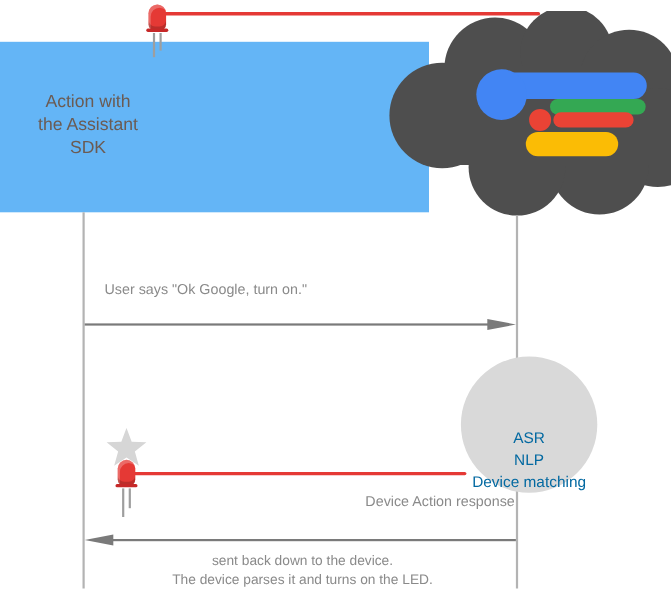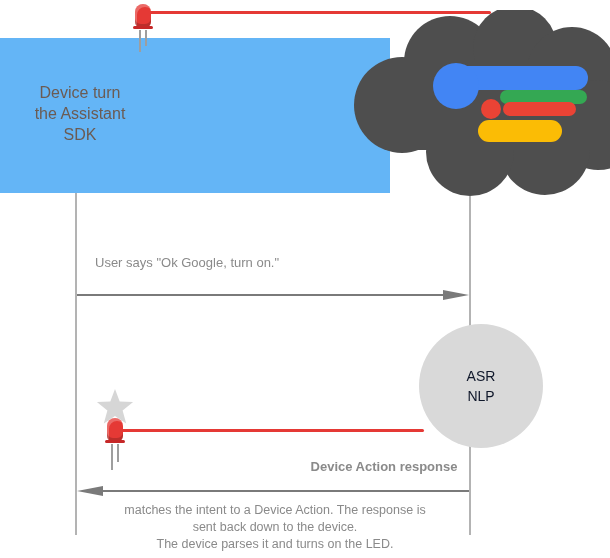--- a/index.html
+++ b/index.html
@@ -66,7 +66,7 @@
 <div class="canvas">
 
   <div class="abs device-box" style="background: rgb(100, 181, 246);">
-    <div class="device-label">Device turn
+    <div class="device-label">Action with
 the Assistant
 SDK</div>
   </div>

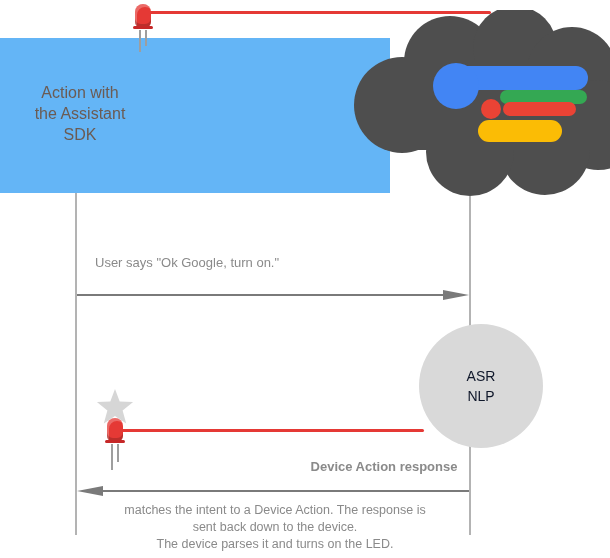--- a/index.html
+++ b/index.html
@@ -40,8 +40,8 @@
   
   .circle {
     width:124px; height:124px; border-radius:50%;
-    display:flex; flex-direction:column; align-items:center; justify-content:center;
-    font-size:14px; line-height:20px; color:#0f172a; text-align:center; z-index:5;
+    display:flex; flex-direction:column; align-items:center; justify-content:flex-end;
+    font-size:14px; line-height:20px; color:#0369a1; text-align:center; z-index:5;
   }
 
   

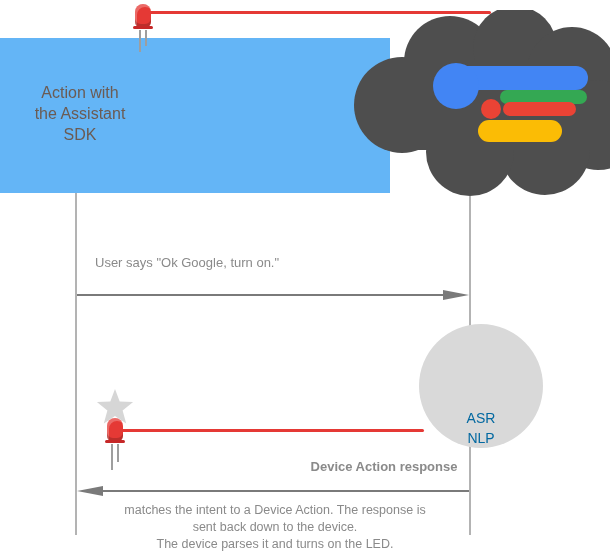--- a/index.html
+++ b/index.html
@@ -122,6 +122,7 @@
   <div class="abs circle" style="left: 419px; top: 324px; background: rgb(217, 217, 217);">
     <div>ASR</div>
     <div>NLP</div>
+    <div>Device matching</div>
   </div>
 
   <div class="abs label" style="left:300px; top:457px; width:168px; text-align:center;font-weight:bold;">Device Action response</div>

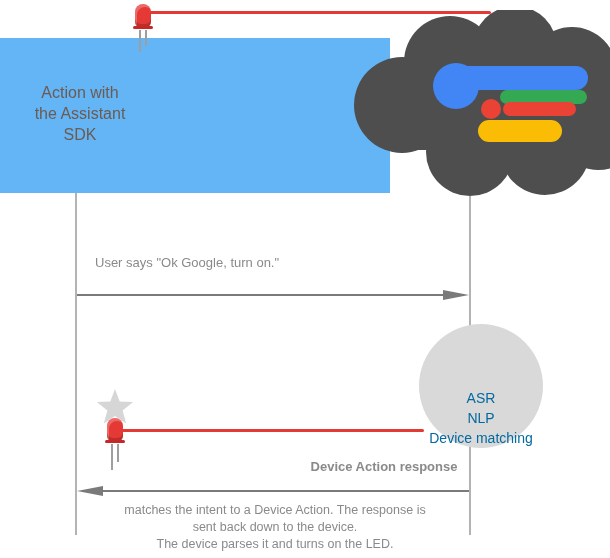--- a/index.html
+++ b/index.html
@@ -125,7 +125,7 @@
     <div>Device matching</div>
   </div>
 
-  <div class="abs label" style="left:300px; top:457px; width:168px; text-align:center;font-weight:bold;">Device Action response</div>
+  <div class="abs label" style="left:300px; top:446px; width:168px; text-align:right;">Device Action response</div>
   <div class="abs msg-line" style="left: 99px; top: 490px; width: 370px; background: rgb(122, 122, 122);"></div>
   <div class="abs head-left" style="left: 77px; top: 486px; border-right-color: rgb(122, 122, 122);"></div>
 

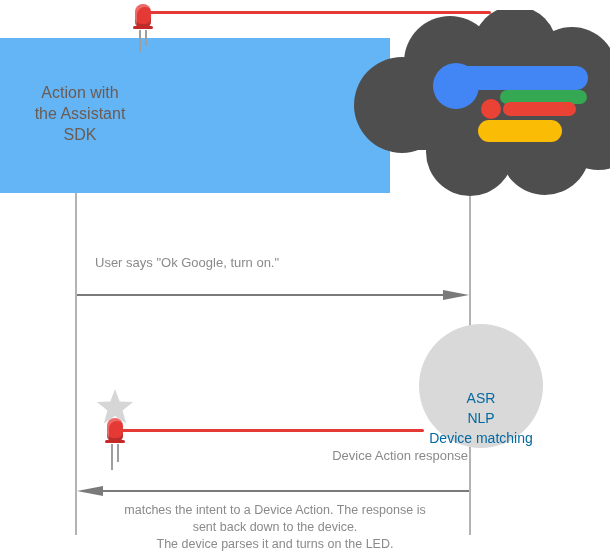--- a/index.html
+++ b/index.html
@@ -130,7 +130,6 @@
   <div class="abs head-left" style="left: 77px; top: 486px; border-right-color: rgb(122, 122, 122);"></div>
 
   <div class="abs caption" style="left:40px; top:502px; width:470px;">
-    <div>matches the intent to a Device Action. The response is</div>
     <div>sent back down to the device.</div>
     <div>The device parses it and turns on the LED.</div>
   </div>

